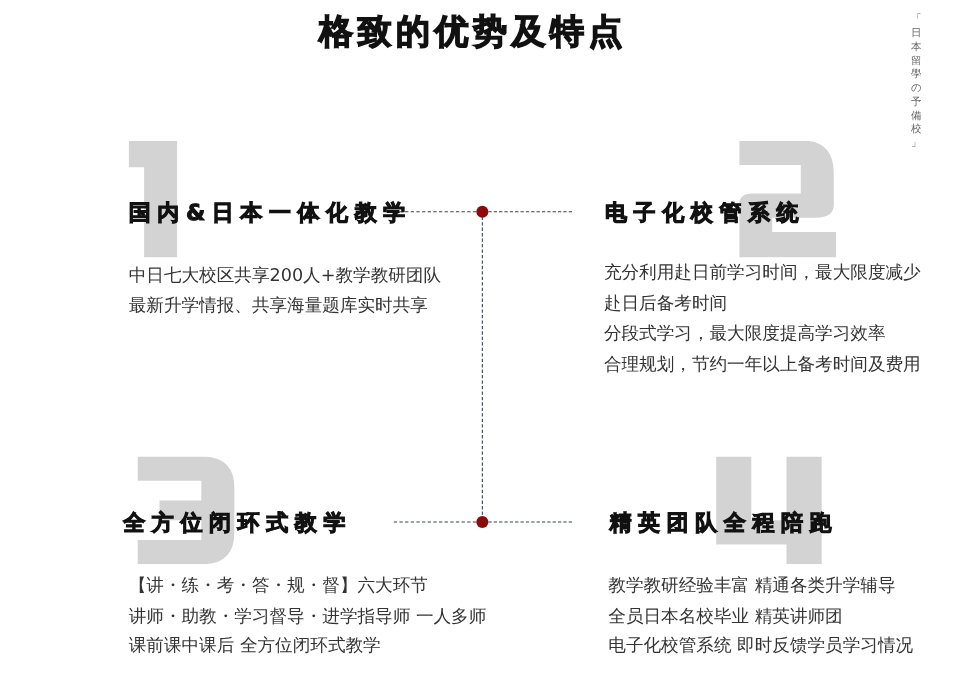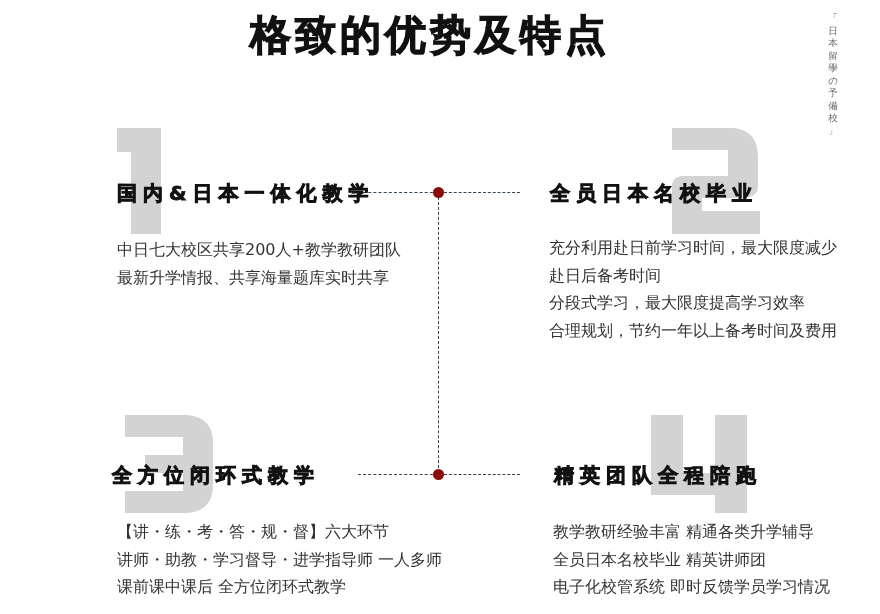--- a/index.html
+++ b/index.html
@@ -9,7 +9,7 @@
     }
     .title {
       position:absolute; left:0; width:860px; top:8px; text-align:center;
-      font-size:41px; font-weight:900; letter-spacing:4px; color:#111;
+      font-size:31px; font-weight:900; letter-spacing:4px; color:#111;
       -webkit-text-stroke:1.2px #111;
     }
     .side-tag {

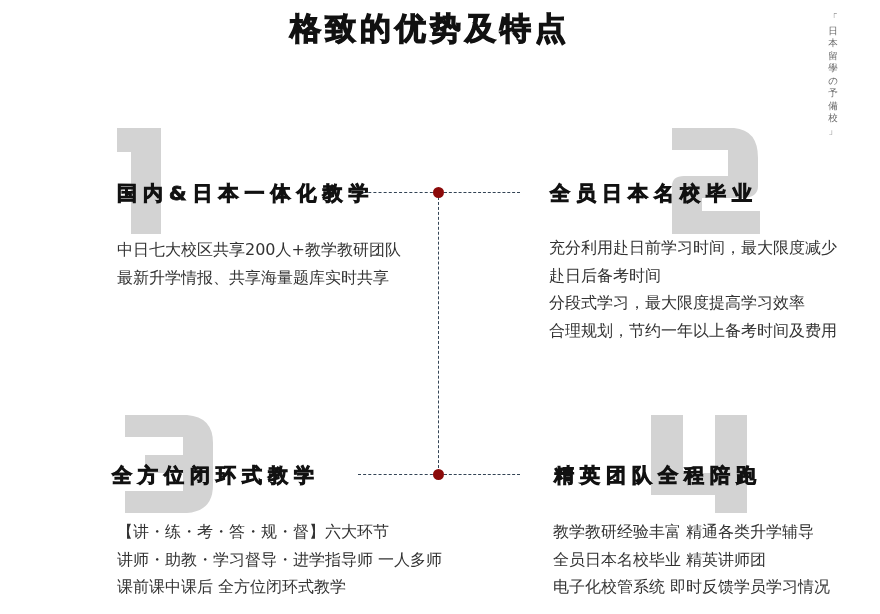--- a/index.html
+++ b/index.html
@@ -75,7 +75,7 @@
   <div>最新升学情报、共享海量题库实时共享</div>
 </div>
 
-<div class="feature-title" style="left:550px;top:180px;">全员日本名校毕业</div>
+<div class="feature-title" style="left:550px;top:180px;">电子化校管系统</div>
 <div class="feature-lines" style="left:549px;top:234px;">
   <div>充分利用赴日前学习时间，最大限度减少</div>
   <div>赴日后备考时间</div>

